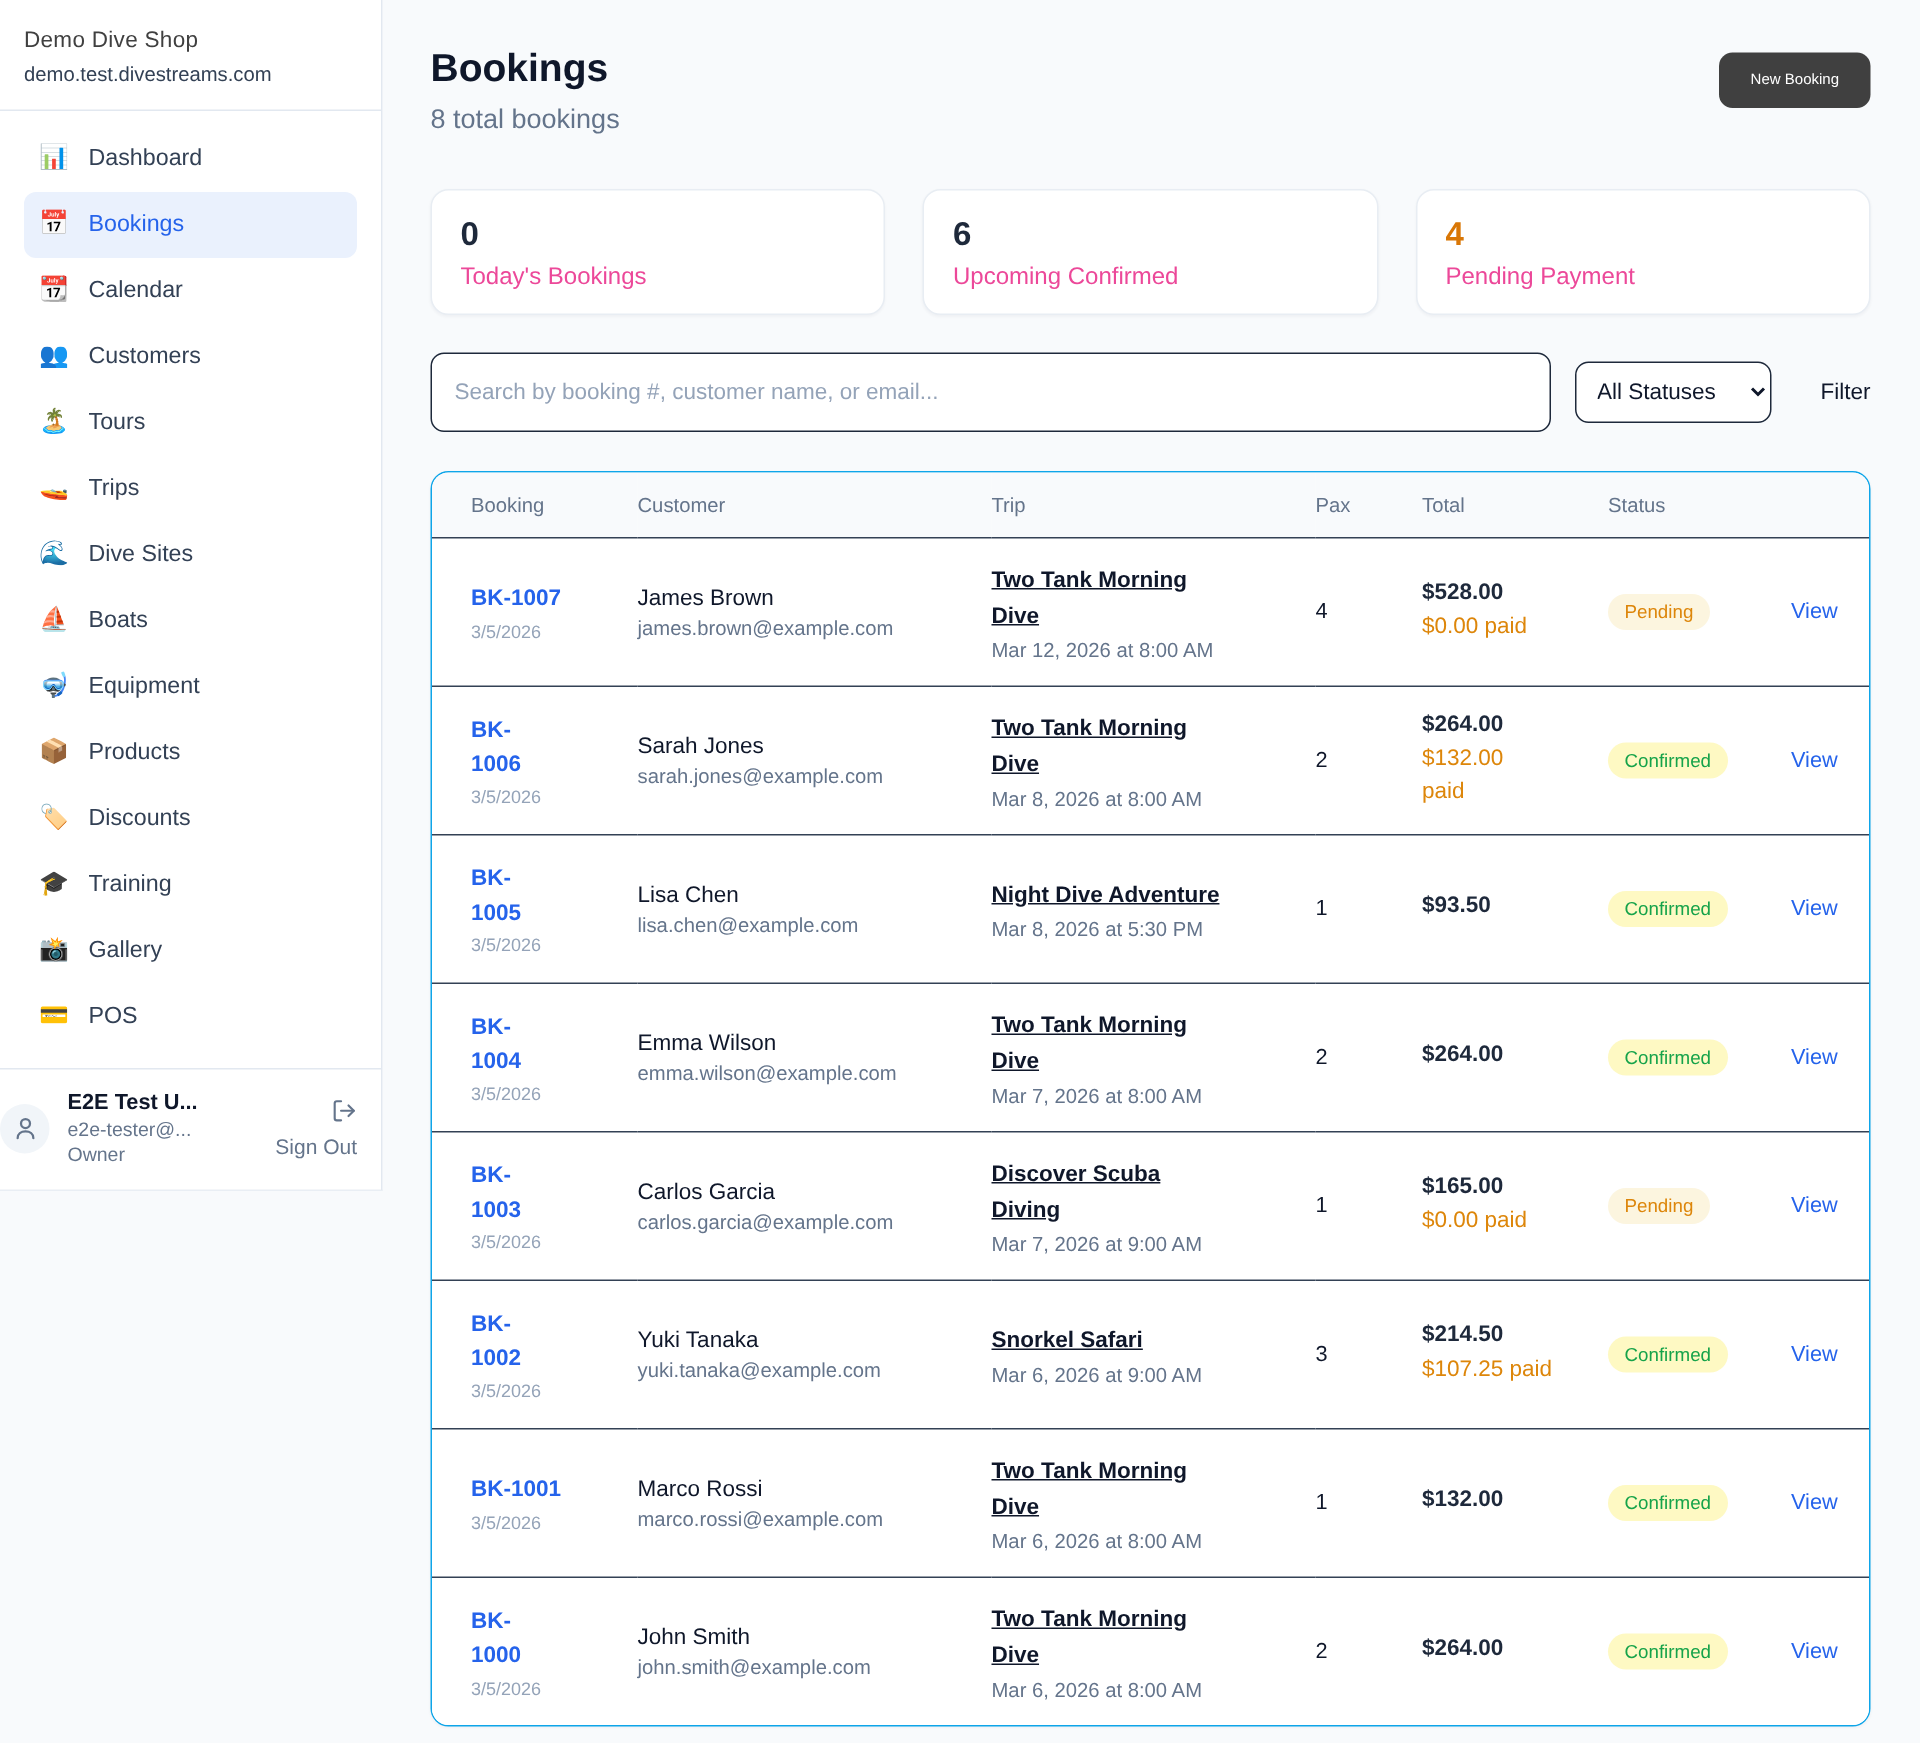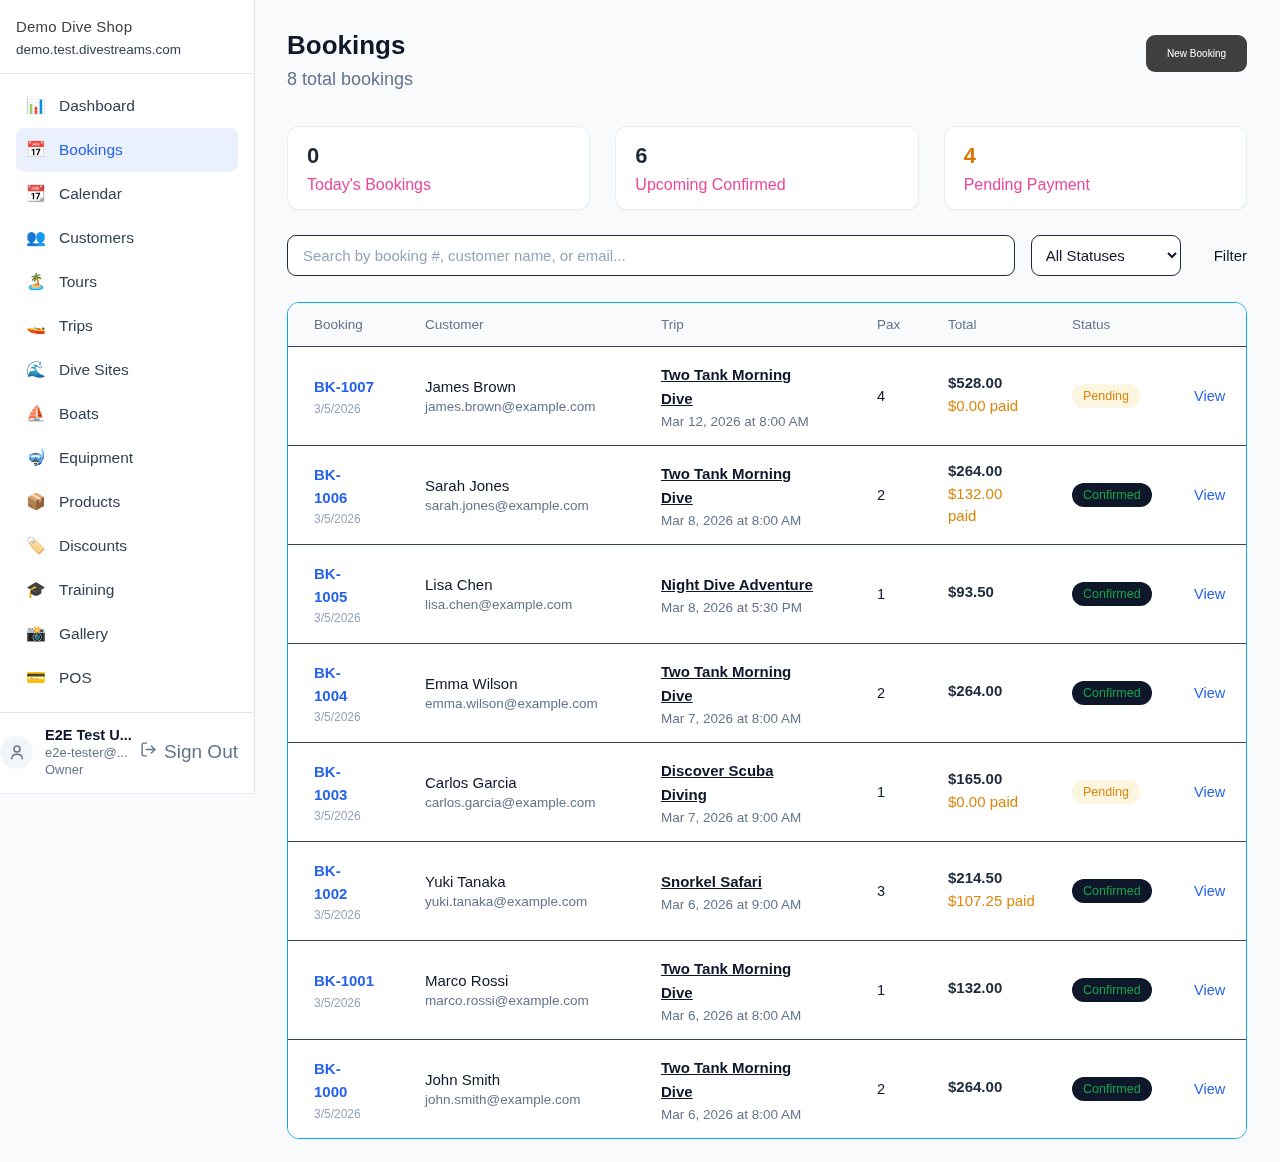--- a/index.html
+++ b/index.html
@@ -71,7 +71,7 @@
   
   .filter-row { display:flex; align-items:center; gap:16px; margin-top:25px; }
   .search-input {
-    flex:1; height:41px; border:1px solid #1e293b; border-radius:9px;
+    flex:1; height:53px; border:1px solid #1e293b; border-radius:9px;
     padding:0 15px; font-family:inherit; font-size:15px; color:#0f172a; background:#fff;
   }
   .search-input::placeholder { color:#94a3b8; }

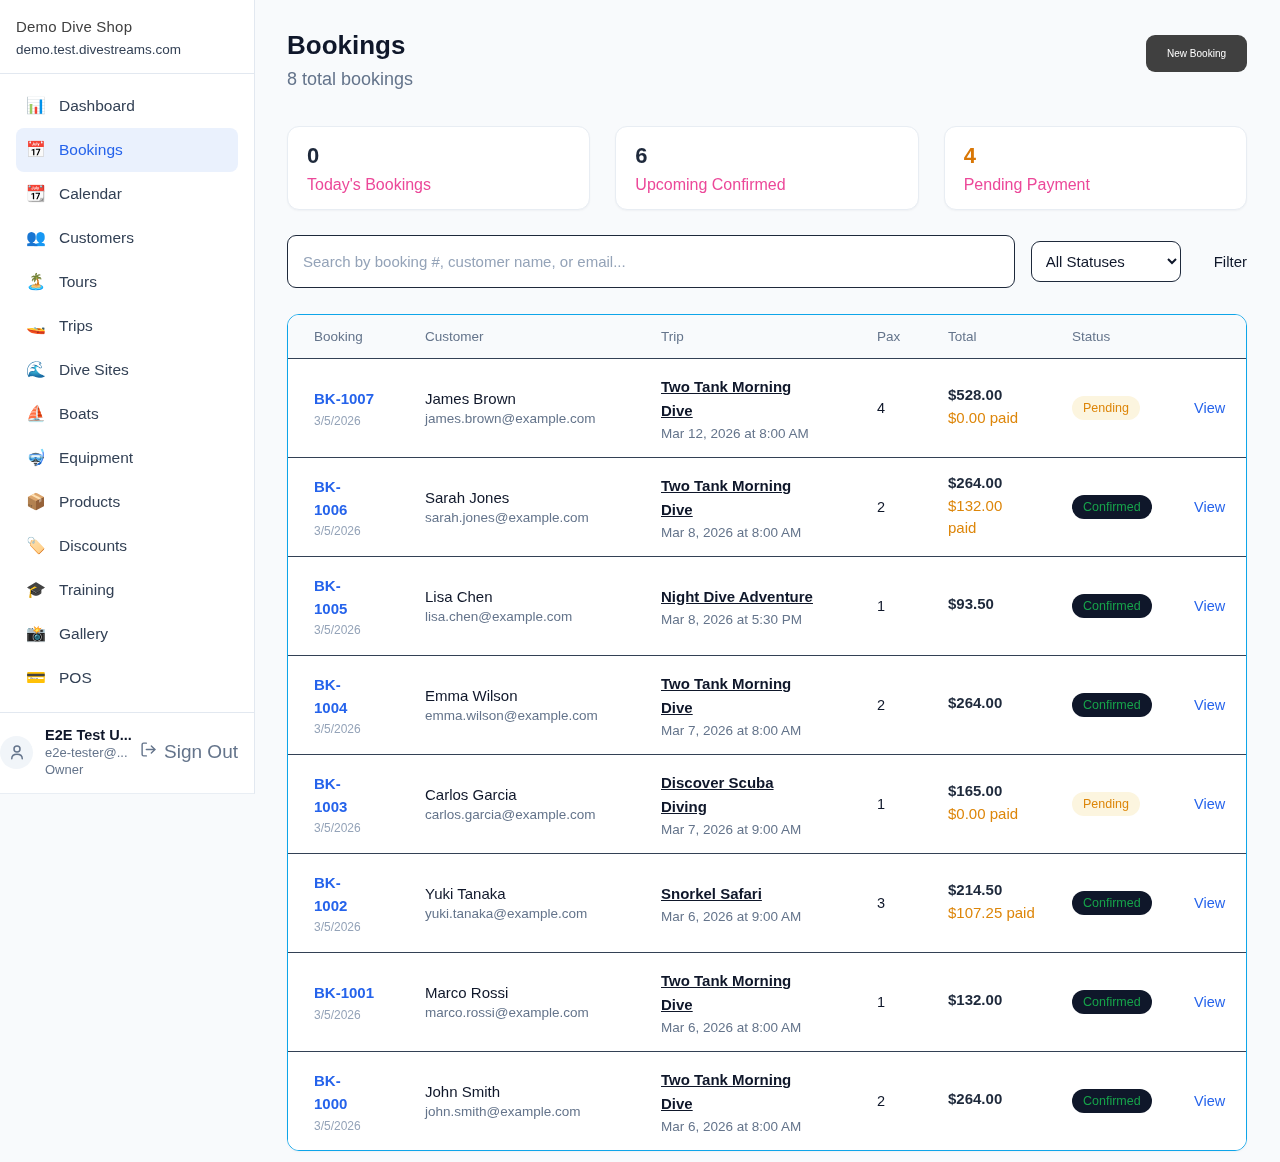--- a/index.html
+++ b/index.html
@@ -76,7 +76,7 @@
   }
   .search-input::placeholder { color:#94a3b8; }
   .status-select {
-    height:41px; width:150px; border:1px solid #1e293b; border-radius:9px;
+    height:41px; width:131px; border:1px solid #1e293b; border-radius:9px;
     background:#fff; font-family:inherit; font-size:15px; color:#0f172a;
     padding:0 10px; cursor:pointer;
   }

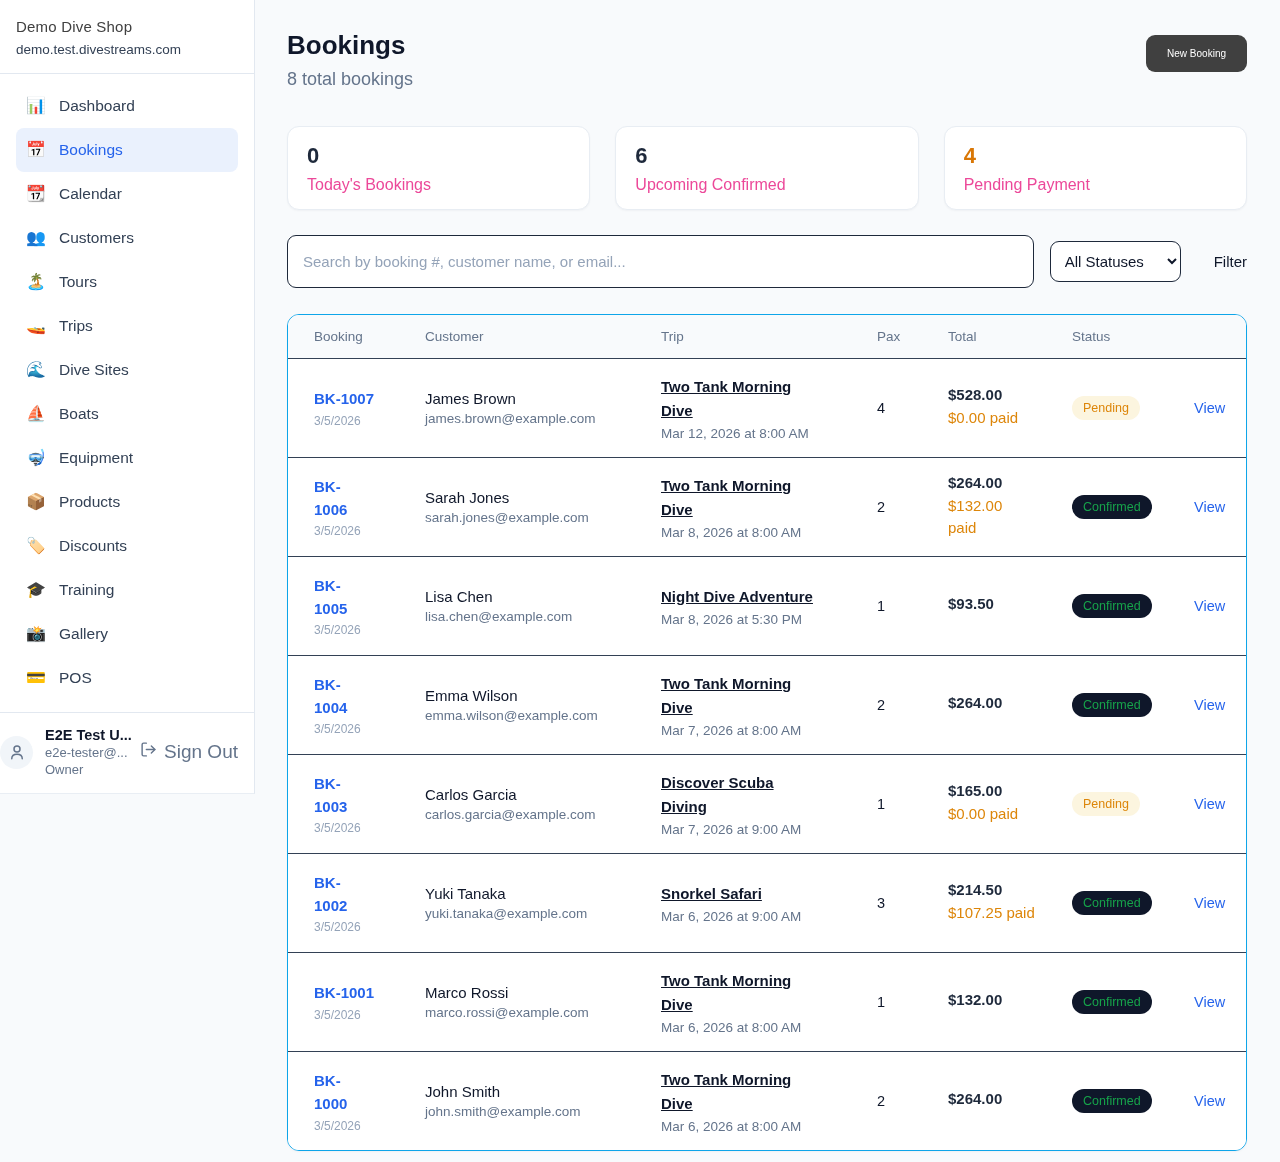--- a/index.html
+++ b/index.html
@@ -112,7 +112,7 @@
     padding:5px 11px; border-radius:999px;
   }
   .badge.pending { background:#fcf5df; color:#dd860a; }
-  .badge.confirmed { background:#0f172a; color:#16a34a; }
+  .badge.confirmed { background:#fef9c3; color:#16a34a; }
   .view-link { color:#2563eb; font-size:14.5px; font-weight:500; cursor:pointer; }
   svg { display:block; }
 </style>

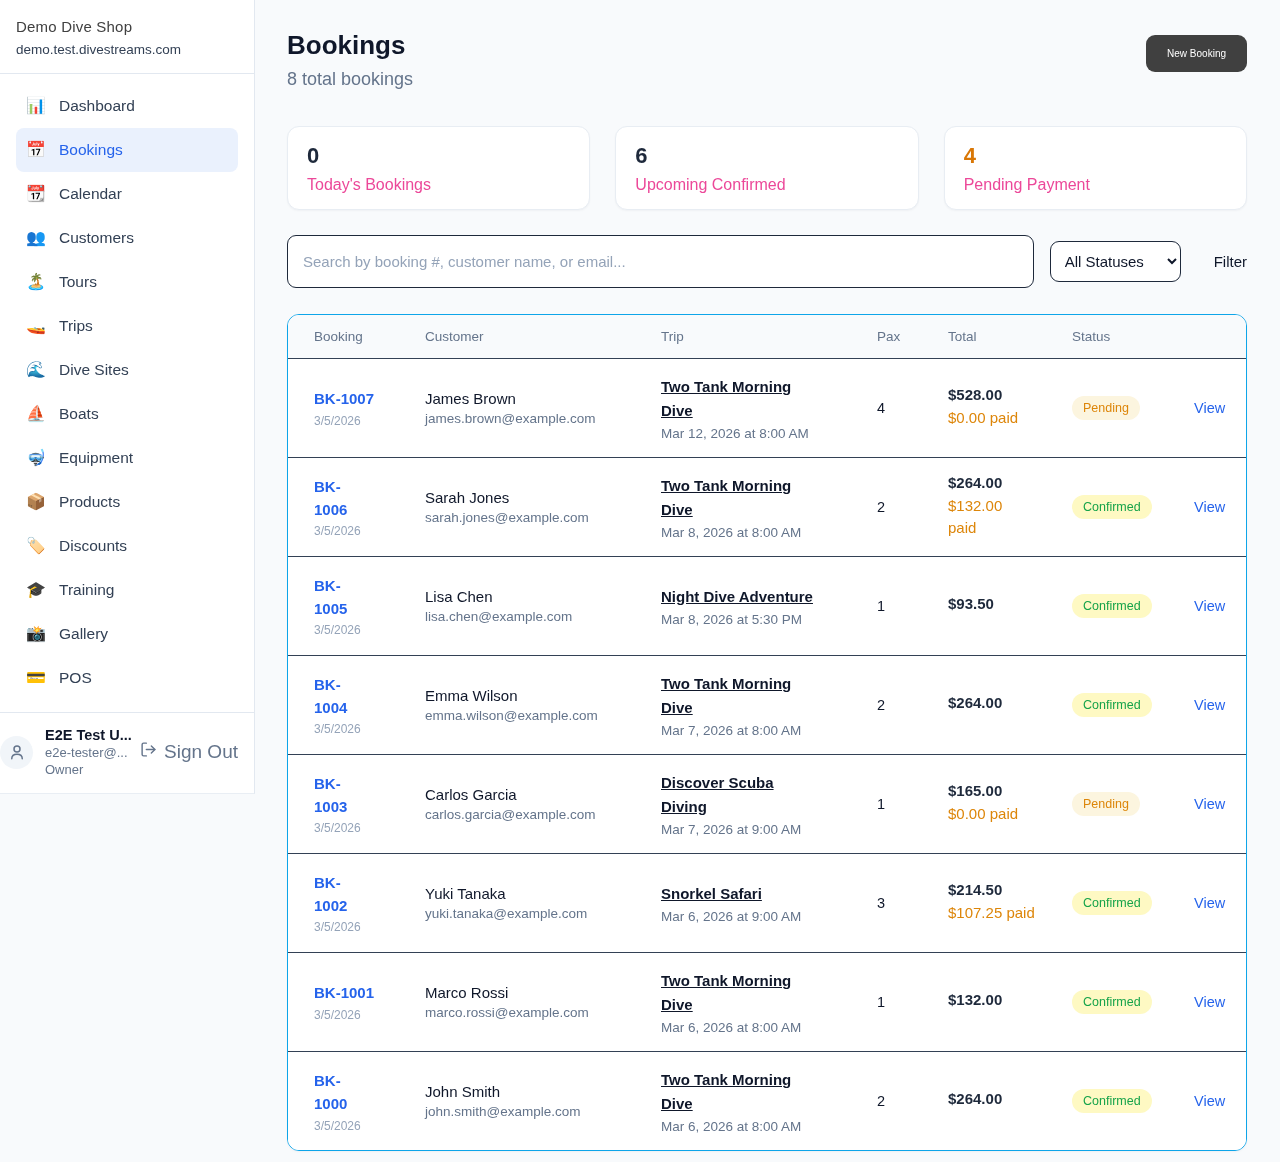--- a/index.html
+++ b/index.html
@@ -45,8 +45,8 @@
   .user-name { font-size:14.5px; font-weight:700; color:#0f172a; white-space:nowrap; }
   .user-email, .user-role { font-size:13px; color:#64748b; margin-top:2px; white-space:nowrap; }
   .signout {
-    display:flex; align-items:flex-start; gap:7px;
-    color:#64748b; font-size:19px; cursor:pointer; white-space:nowrap;
+    display:flex; align-items:flex-end; gap:7px;
+    color:#64748b; font-size:14px; cursor:pointer; white-space:nowrap;flex-direction:column;
   }
   
   .main { flex:1; padding:30px 33px 34px 32px; }

